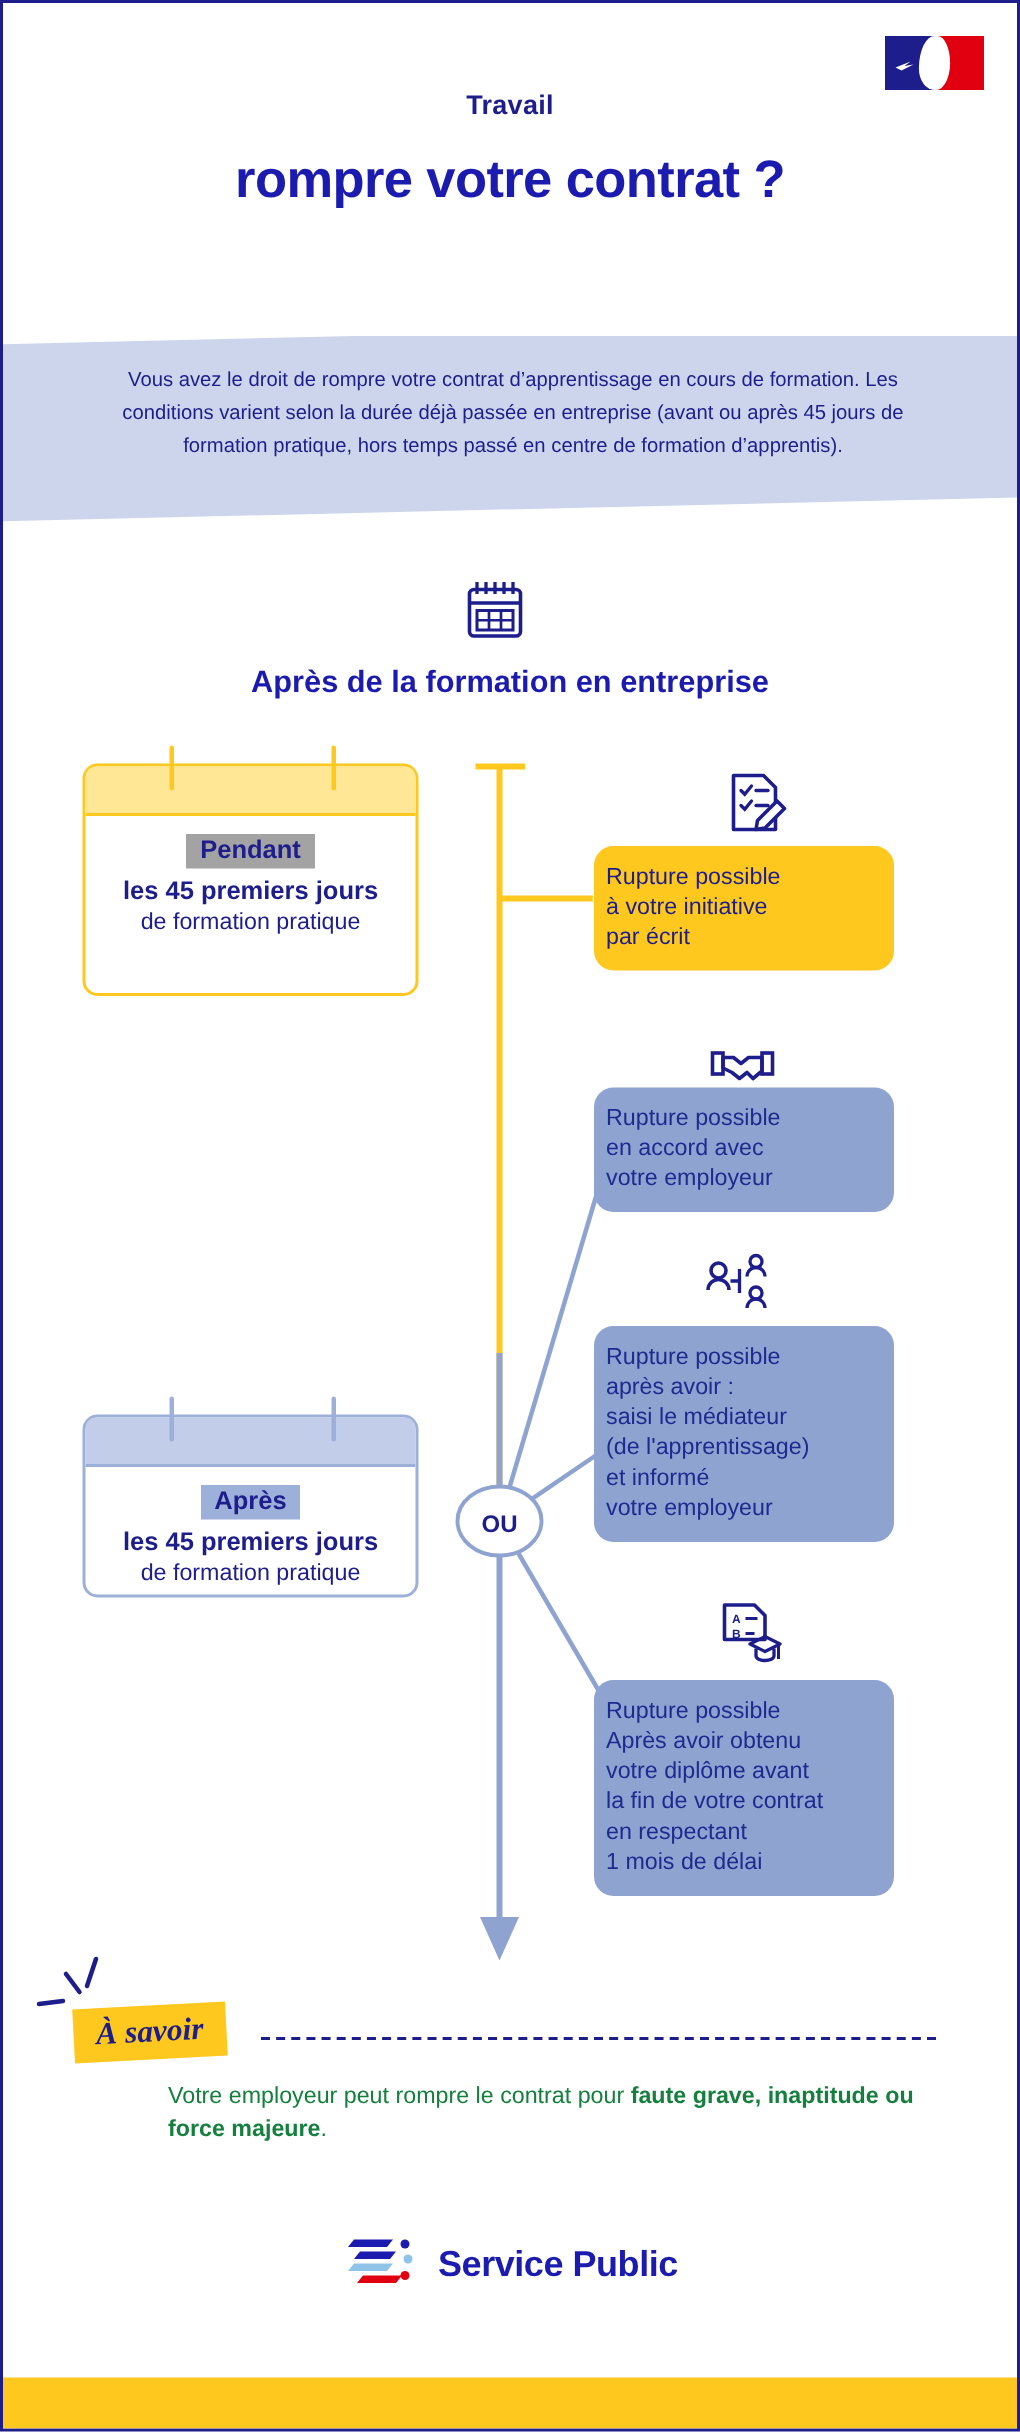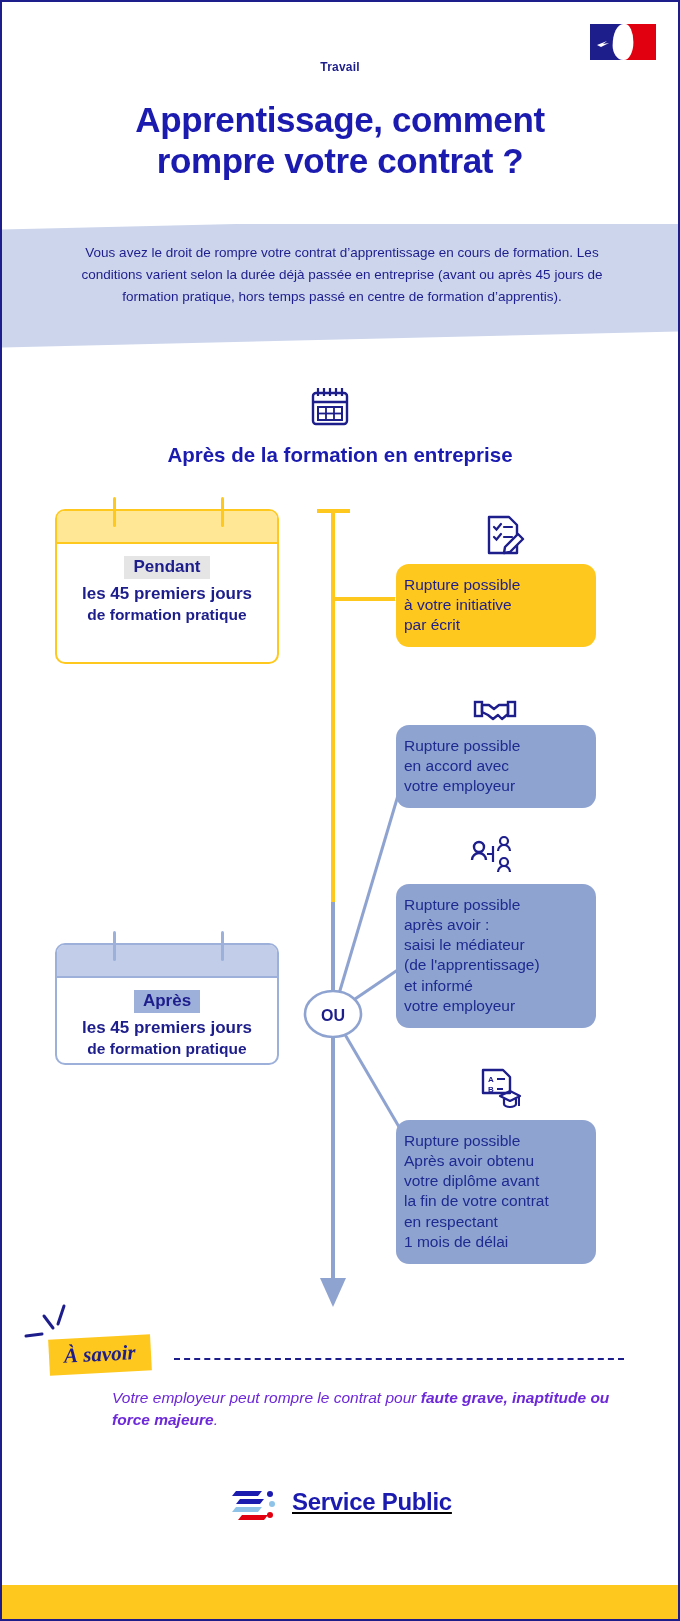--- a/index.html
+++ b/index.html
@@ -39,7 +39,7 @@
   .kicker {
     position: absolute; top: 58px; left: 0; right: 0;
     text-align: center;
-    color: #1d1d8c; font-weight: bold; font-size: 12px;
+    color: #1d1d8c; font-weight: bold; font-size: 18px;
     letter-spacing: .2px;
   }
   .title {

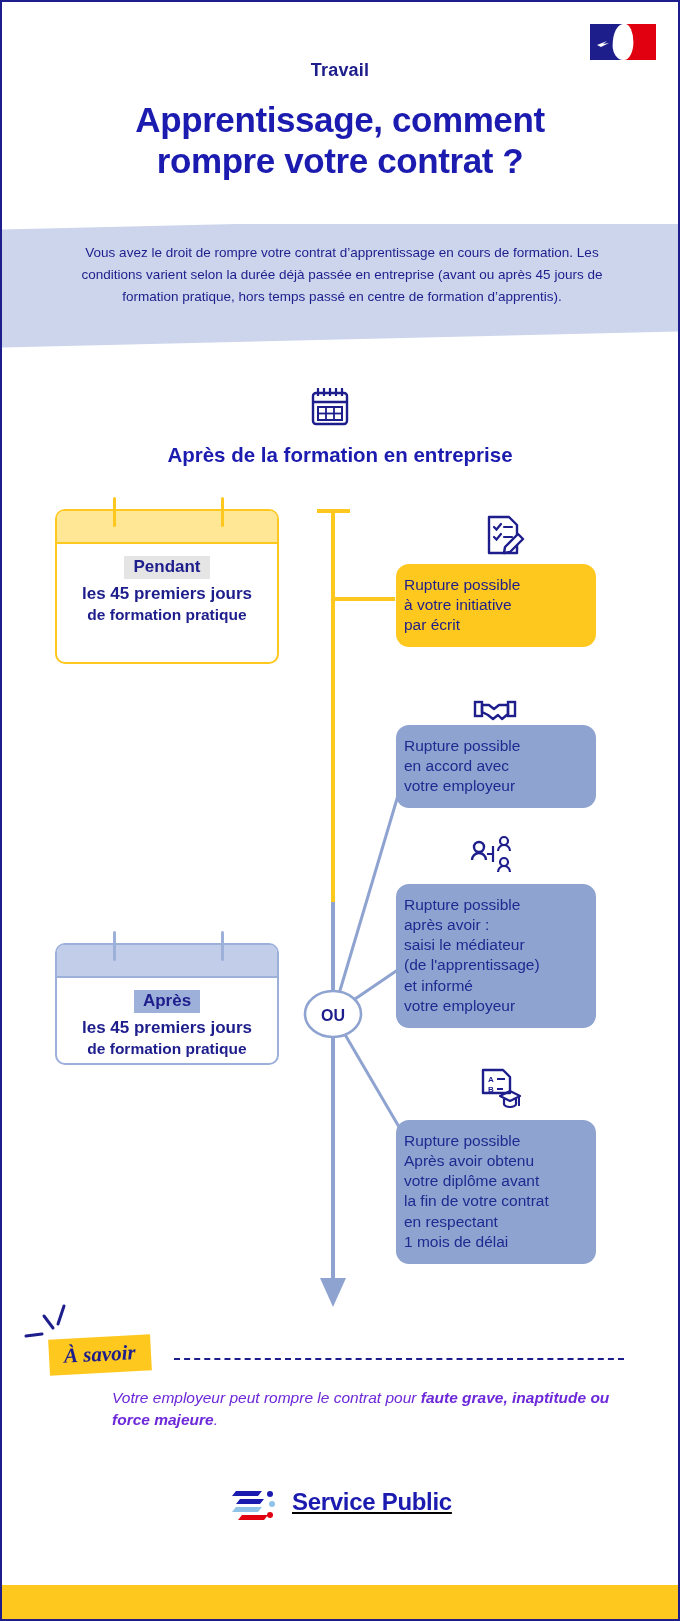--- a/index.html
+++ b/index.html
@@ -186,7 +186,6 @@
   <div class="kicker">Travail</div>
 
   <div class="title">
-    <div>Apprentissage, comment</div>
     <div>rompre votre contrat ?</div>
   </div>
 

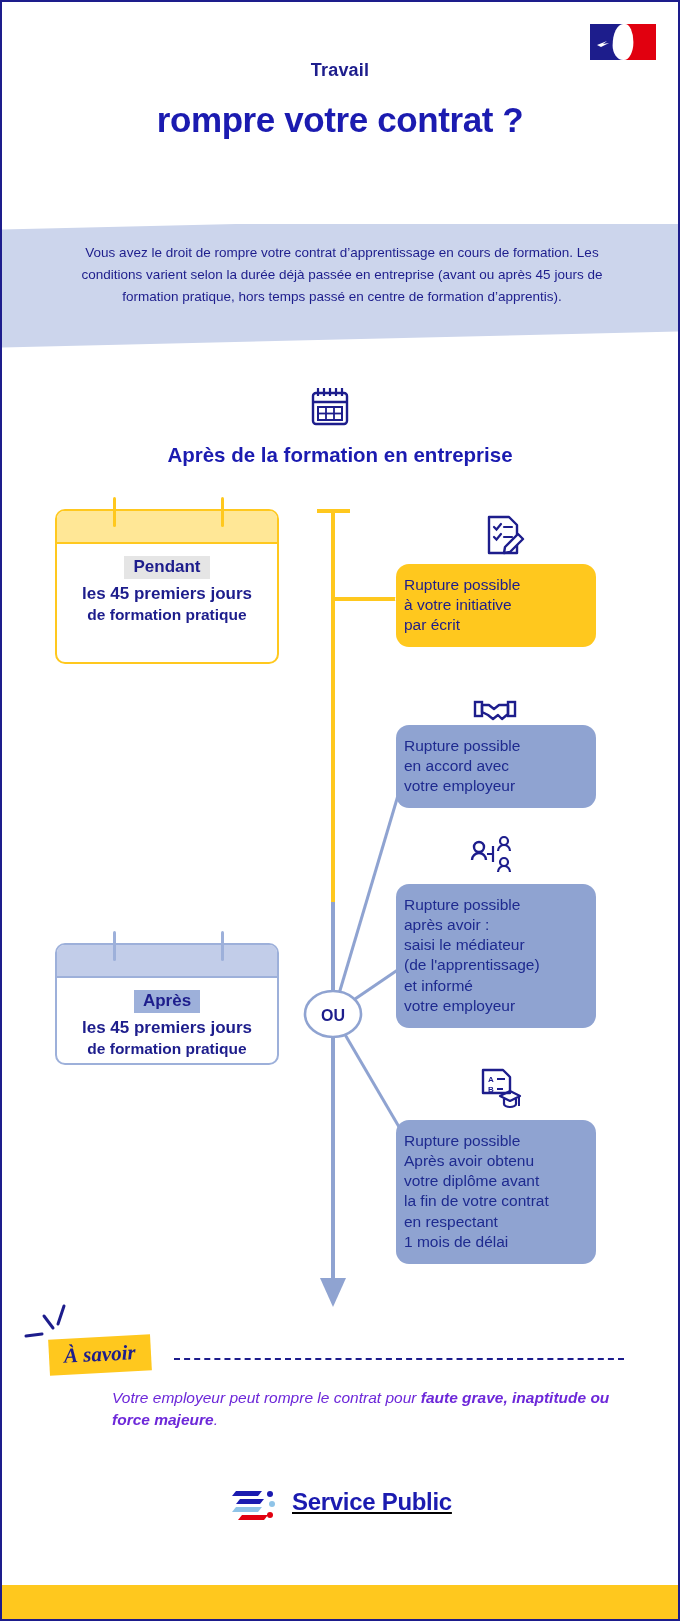--- a/index.html
+++ b/index.html
@@ -99,7 +99,7 @@
   .period .body { padding: 12px 6px 16px; text-align: center; }
   .period .tag {
     display: inline-block;
-    background: #e5e5e5; color: #1d1d8c;
+    background: #a3a3a3; color: #1d1d8c;
     font-weight: bold; font-size: 17px;
     padding: 1px 9px 2px; margin-bottom: 4px;
   }

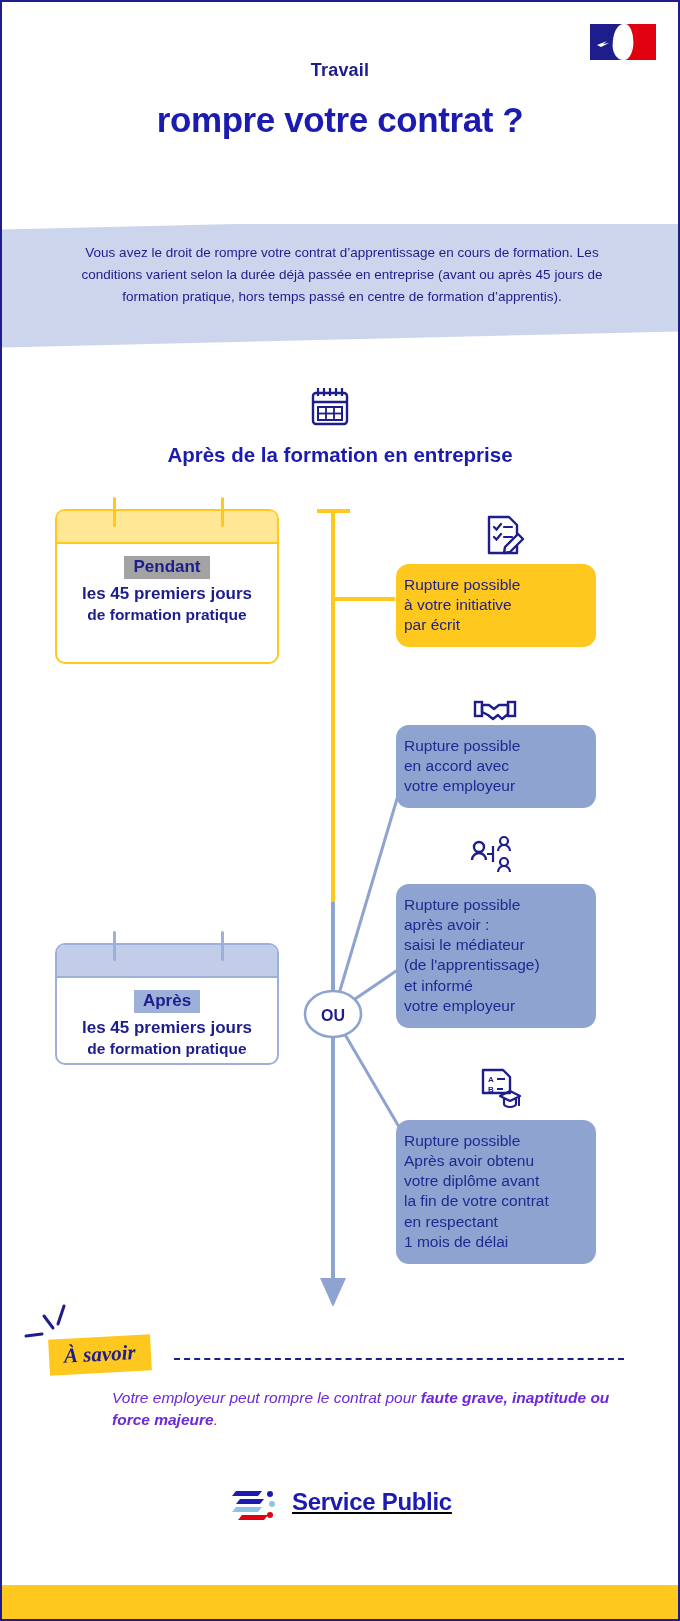--- a/index.html
+++ b/index.html
@@ -104,7 +104,7 @@
     padding: 1px 9px 2px; margin-bottom: 4px;
   }
   .period .l1 { color: #1d1d8c; font-weight: bold; font-size: 17px; line-height: 1.32; }
-  .period .l2 { color: #1d1d8c; font-weight: bold; font-size: 15.5px; line-height: 1.35; }
+  .period .l2 { color: #1d1d8c; font-weight: normal; font-size: 15.5px; line-height: 1.35; }
 
   .period.after { border-color: #9db0da; }
   .period.after .head { background: #c2cde9; border-bottom-color: #9db0da; }

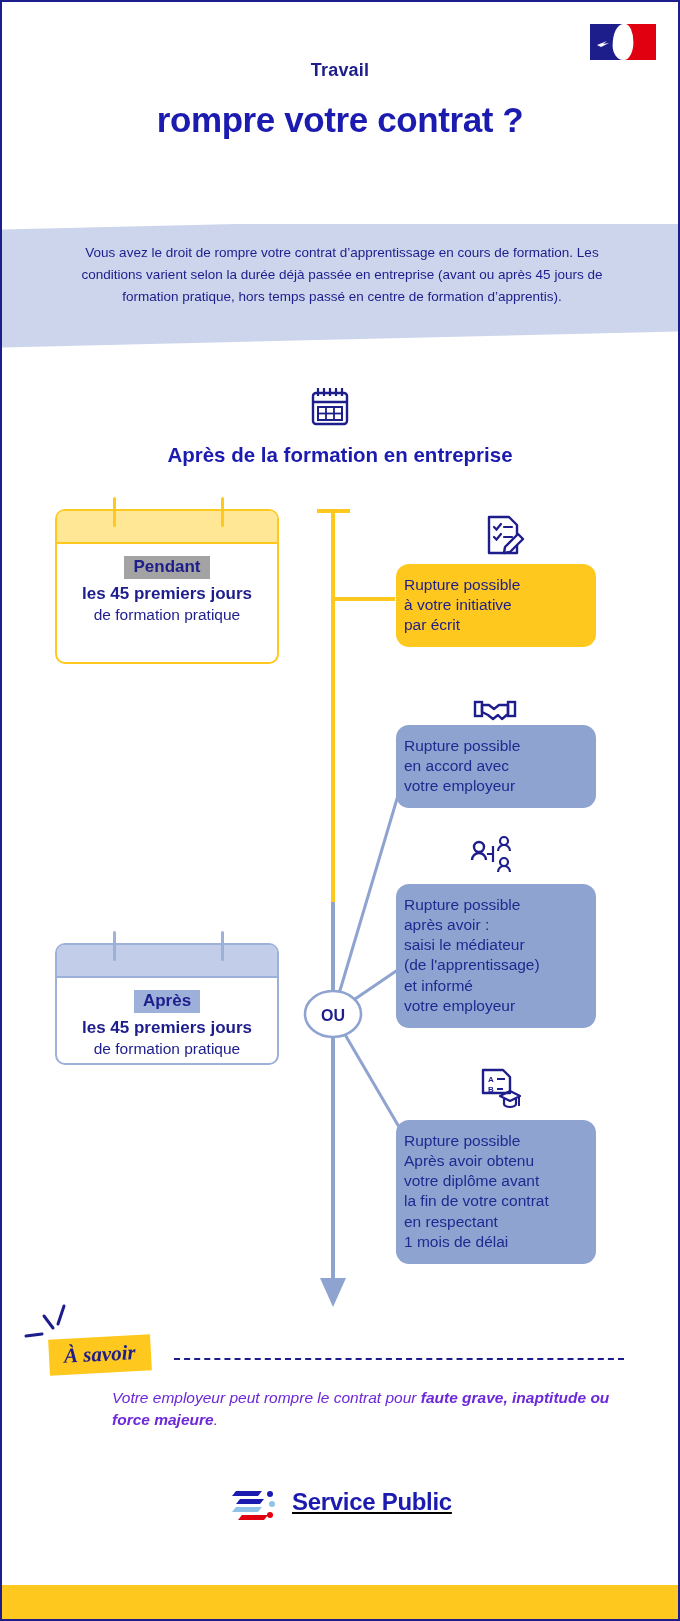--- a/index.html
+++ b/index.html
@@ -154,7 +154,7 @@
   }
   .savoir-text {
     position: absolute; top: 1385px; left: 110px; width: 510px;
-    color: #6d28d9; font-size: 15.5px; line-height: 1.45; font-style: italic;
+    color: #15803d; font-size: 15.5px; line-height: 1.45;
   }
   .savoir-text b { font-weight: bold; }
 

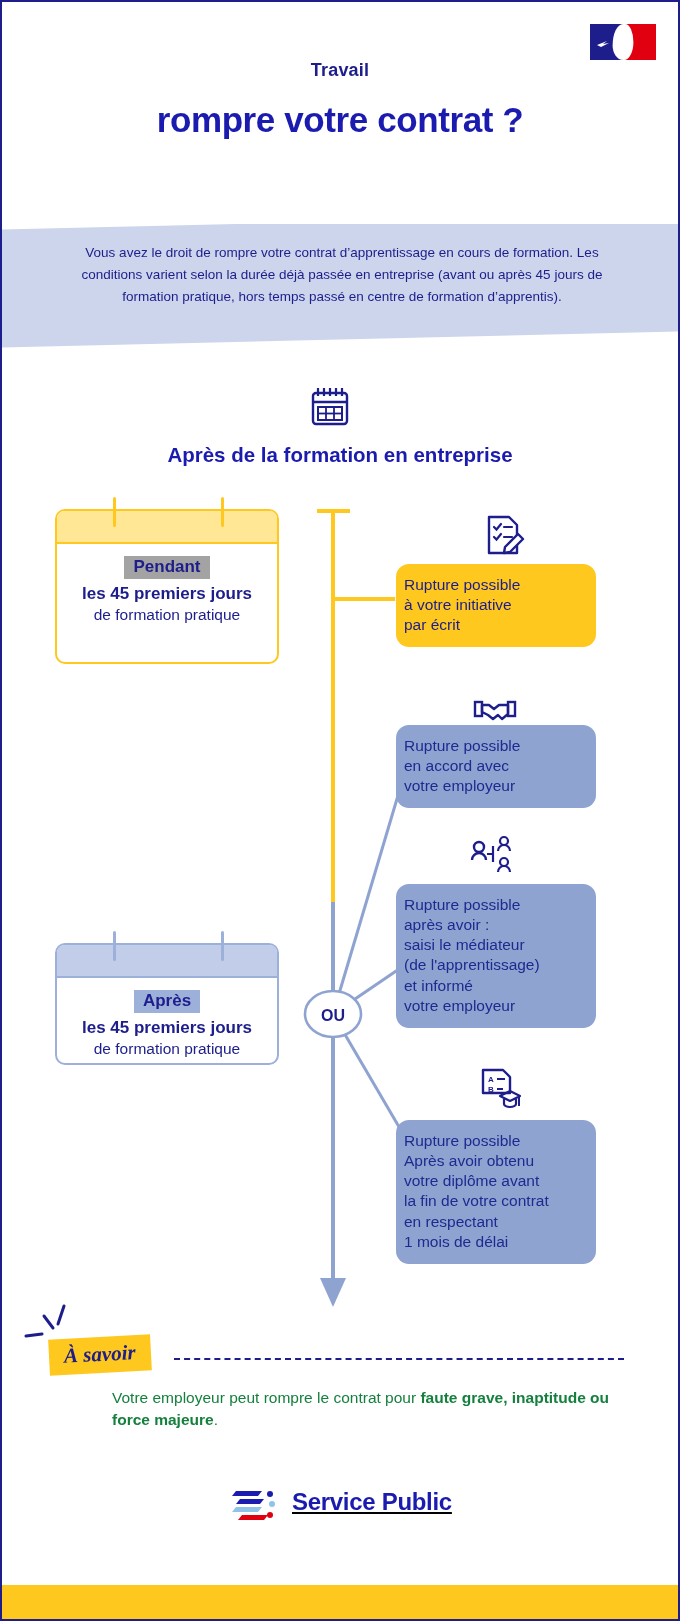--- a/index.html
+++ b/index.html
@@ -159,7 +159,7 @@
   .savoir-text b { font-weight: bold; }
 
   
-  .logo { position: absolute; top: 1478px; left: 228px; width: 230px; height: 44px; display: flex; align-items: center; text-decoration: underline; }
+  .logo { position: absolute; top: 1478px; left: 228px; width: 230px; height: 44px; display: flex; align-items: flex-end; }
   .logo-mark { width: 52px; height: 40px; margin-right: 10px; }
   .logo-text { color: #1b1bb0; font-weight: bold; font-size: 24px; letter-spacing: -.3px; }
 

